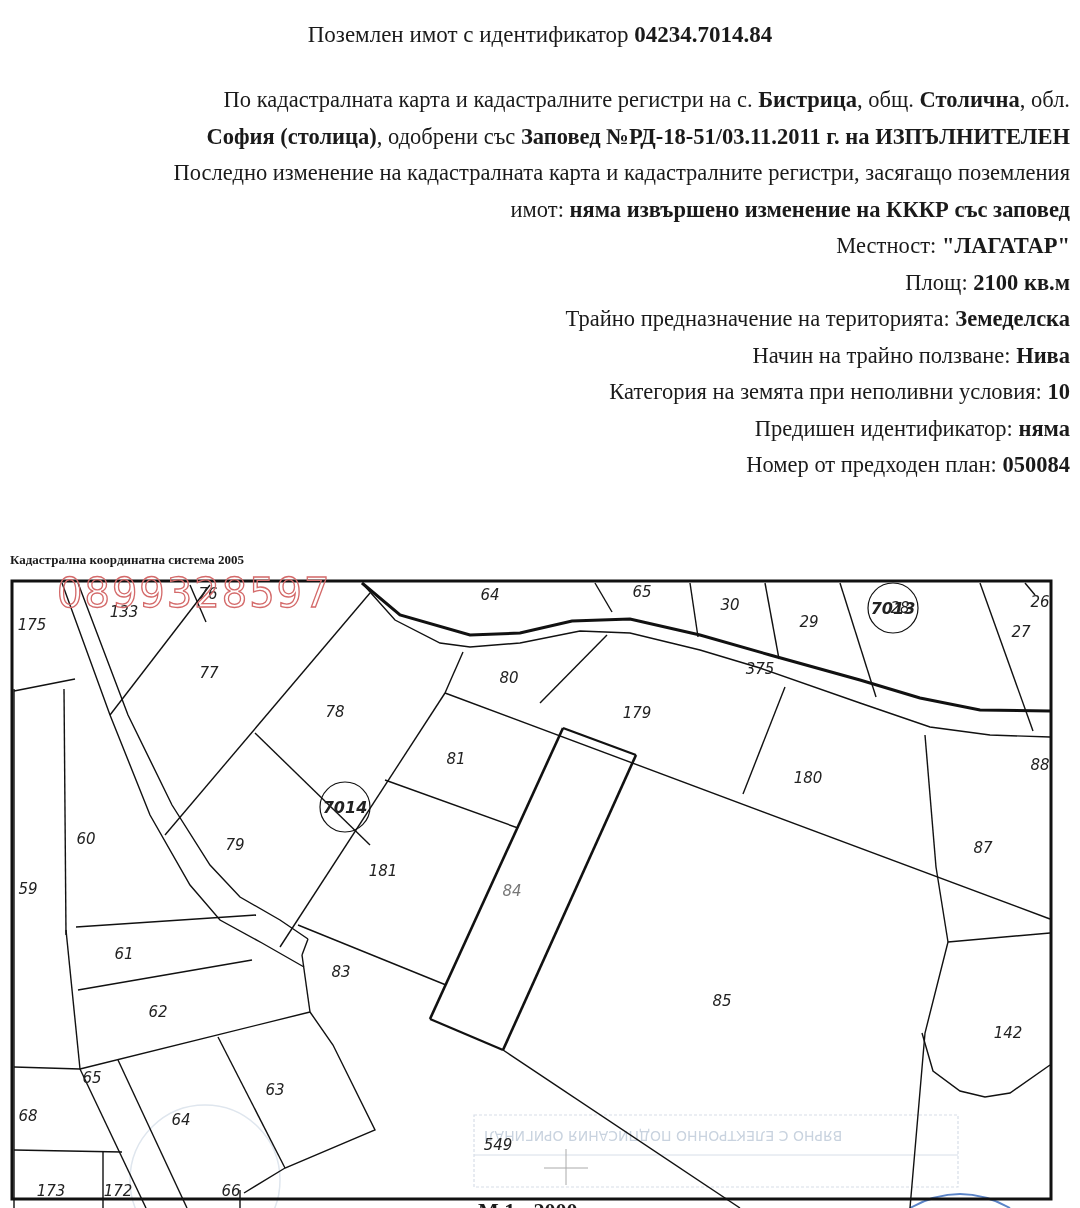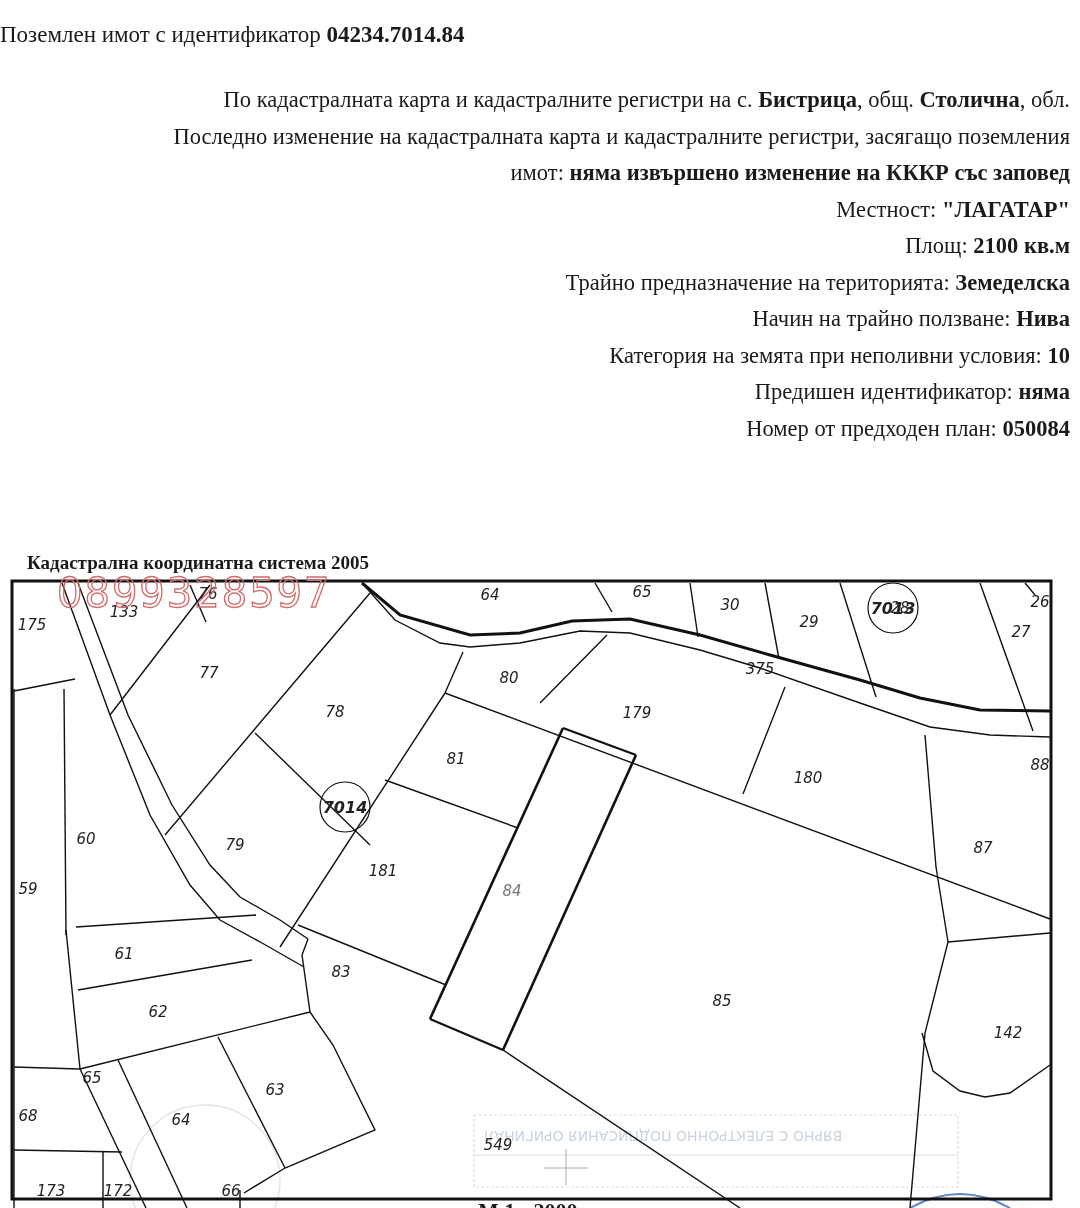--- a/index.html
+++ b/index.html
@@ -5,7 +5,7 @@
   html, body { margin:0; padding:0; background:#ffffff; }
   body { width:1080px; height:1208px; position:relative; overflow:hidden;
          font-family:"Liberation Serif","DejaVu Serif",serif; color:#1a1a1a; }
-  .title { position:absolute; top:22px; left:0; width:1080px; text-align:left;
+  .title { position:absolute; top:22px; left:0; width:1080px; text-align:center;
            font-size:23px; }
   .title b { font-weight:bold; }
   .info { position:absolute; left:20px; top:82px; width:1050px; font-size:22.5px; line-height:36.5px; }

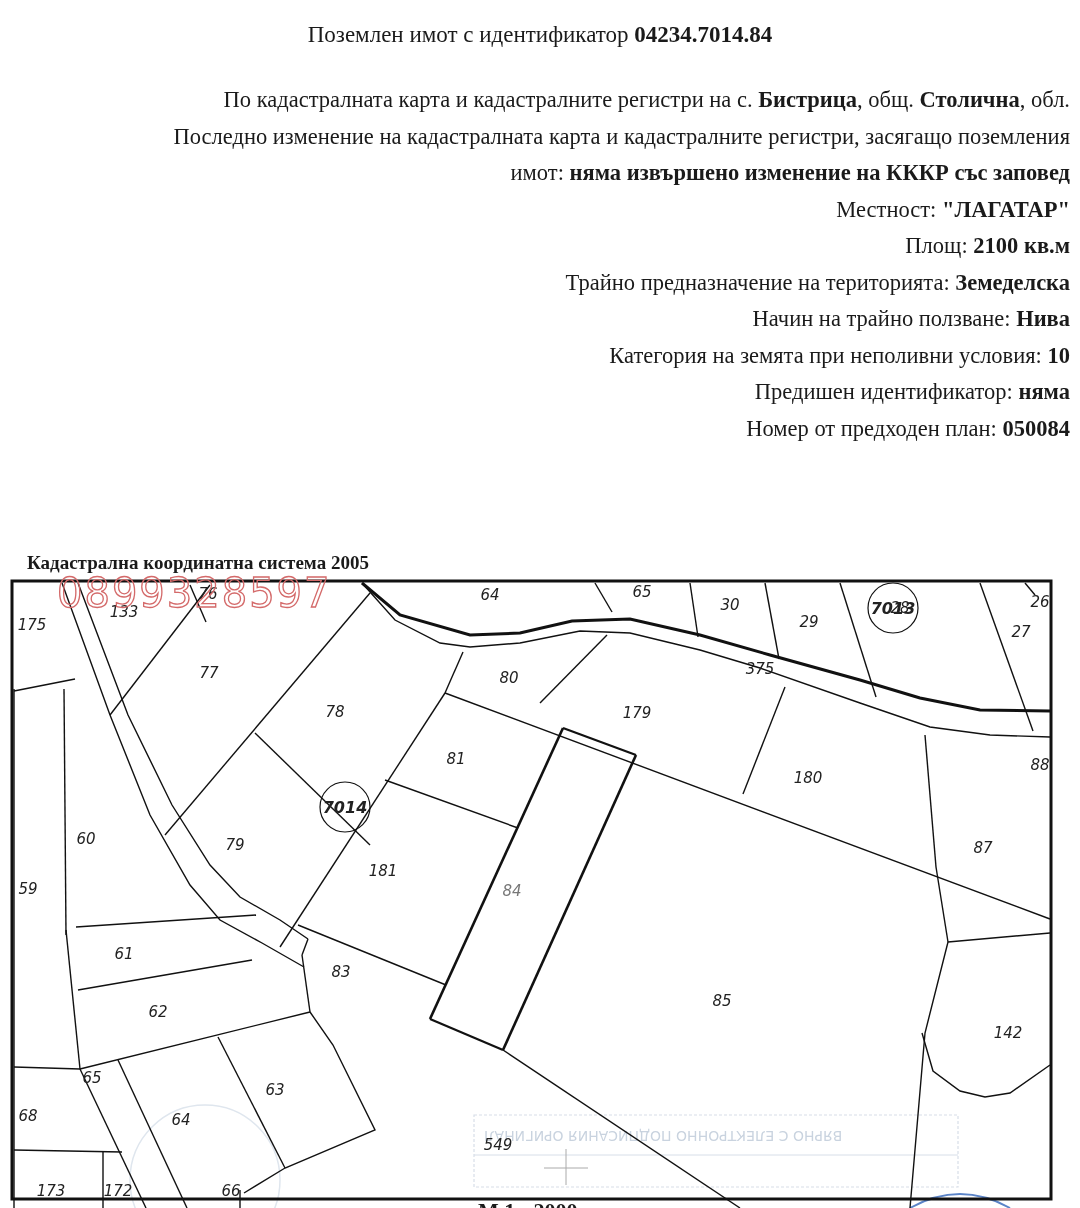--- a/index.html
+++ b/index.html
@@ -30,6 +30,7 @@
 
 <div class="info" id="info">
     <p><span>По кадастралната карта и кадастралните регистри на с. </span><b>Бистрица</b><span>, общ. </span><b>Столична</b><span>, обл.</span></p>
+    <p><b>София (столица)</b><span>, одобрени със </span><b>Заповед №РД-18-51/03.11.2011 г. на ИЗПЪЛНИТЕЛЕН</b></p>
     <p><span>Последно изменение на кадастралната карта и кадастралните регистри, засягащо поземления</span></p>
     <p><span>имот: </span><b>няма извършено изменение на КККР със заповед</b></p>
     <p><span>Местност: </span><b>"ЛАГАТАР"</b></p>

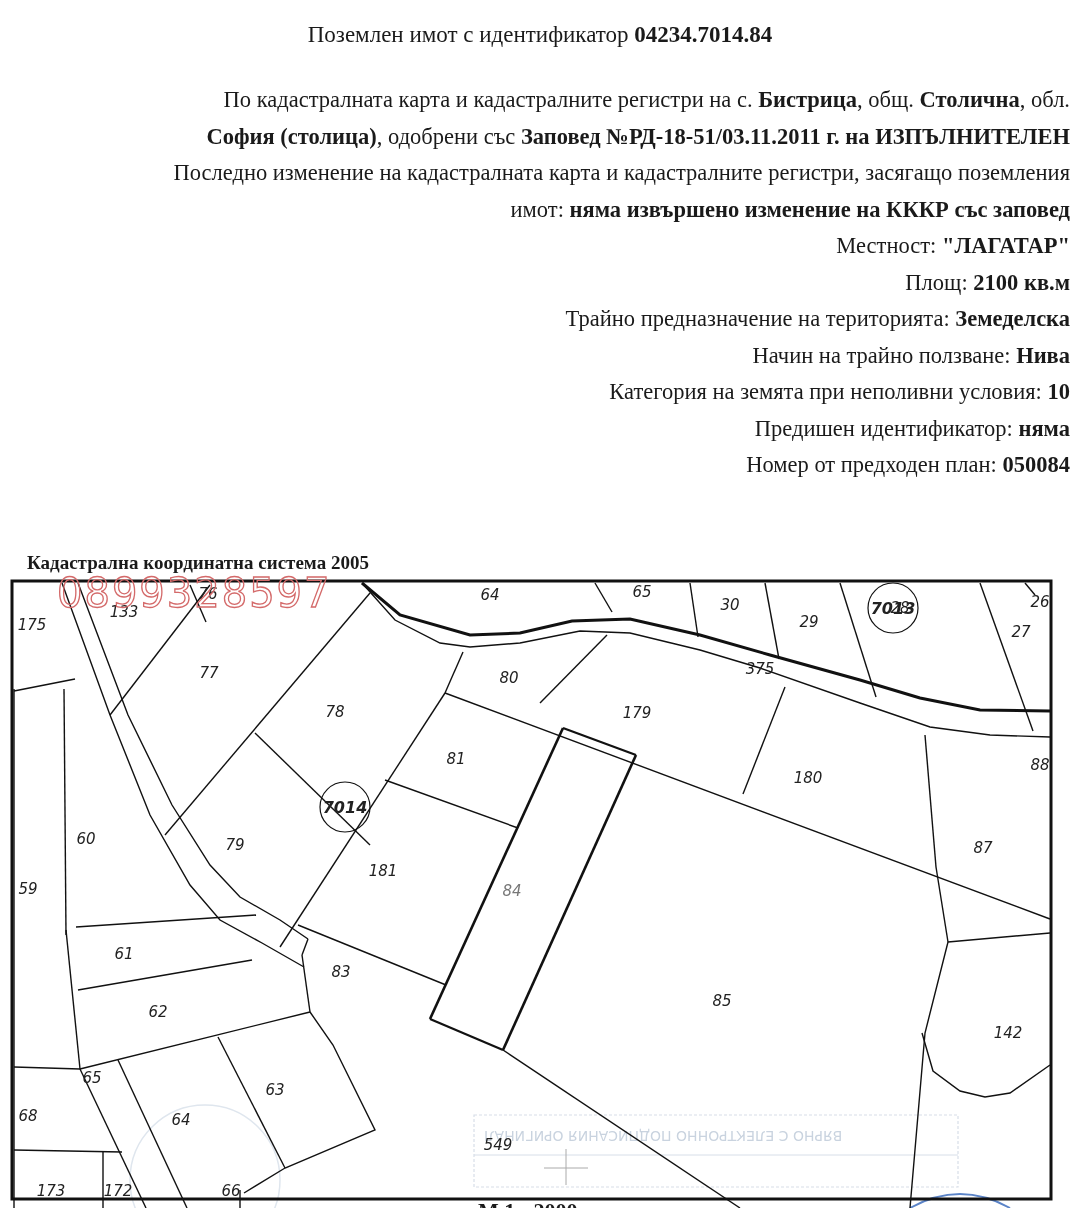--- a/index.html
+++ b/index.html
@@ -11,7 +11,7 @@
   .info { position:absolute; left:20px; top:82px; width:1050px; font-size:22.5px; line-height:36.5px; }
   .info p { margin:0;text-align:right; }
   .info b { font-weight:bold; }
-  .coord { position:absolute; left:27px; top:552px; font-size:19px; font-weight:bold; }
+  .coord { position:absolute; left:10px; top:552px; font-size:13px; font-weight:bold; }
   .mapwrap { position:absolute; left:0; top:575px; width:1080px; height:633px; }
   svg text.lbl { font-family:"DejaVu Sans","Liberation Sans",sans-serif; font-style:italic; font-size:15px; fill:#222; }
   svg text.lbl-gray { font-family:"DejaVu Sans","Liberation Sans",sans-serif; font-style:italic; font-size:15px; fill:#777; }

